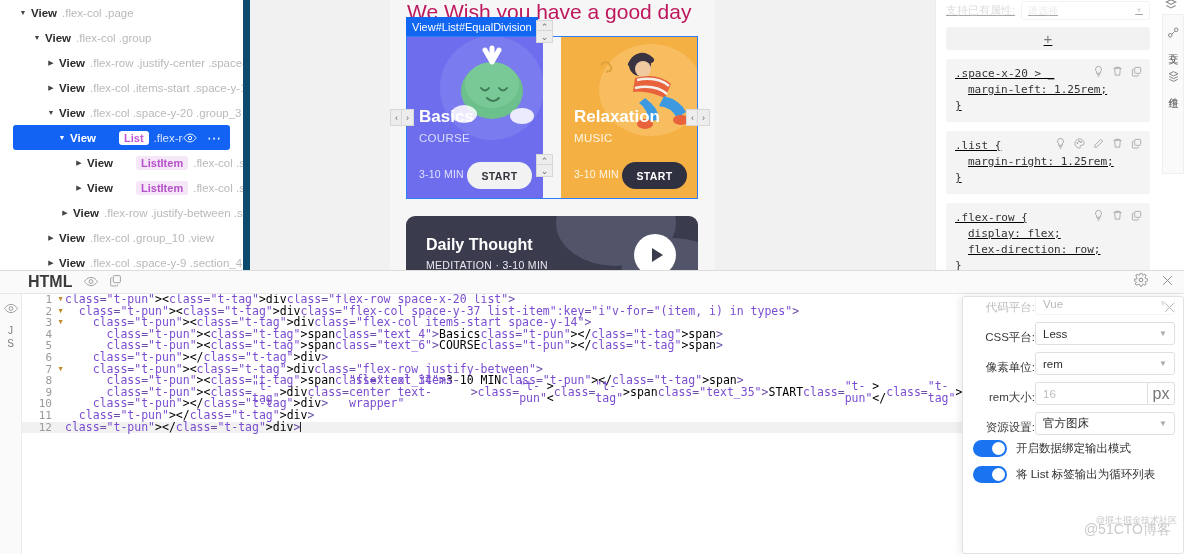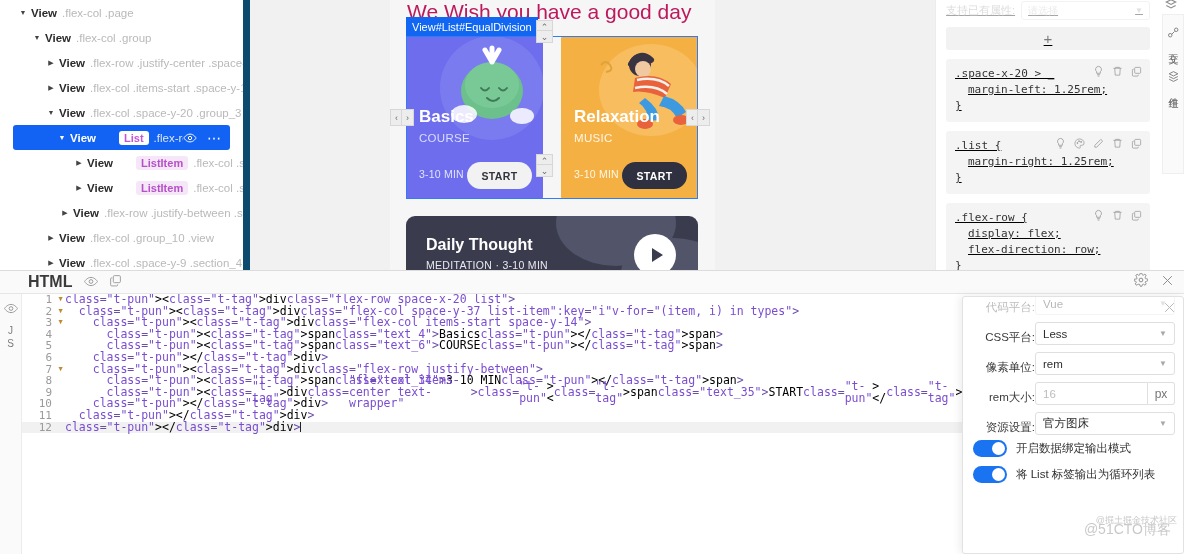--- a/index.html
+++ b/index.html
@@ -280,7 +280,7 @@
   .unit-box {
     width: 27px; height: 23px; border: 1px solid #dfdfdf; border-left: none;
     border-radius: 0 3px 3px 0; display: flex; align-items: center;
-    justify-content: center; font-size: 12px; color: #777; background: #fff;
+    justify-content: center; font-size: 16px; color: #777; background: #fff;
   }
   .pencil { color: #6a6a6a; margin-left: 6px; flex: 0 0 auto; }
   .toggle-row { display: flex; align-items: center; gap: 9px; padding: 3px 8px 3px 10px; height: 26px; }

